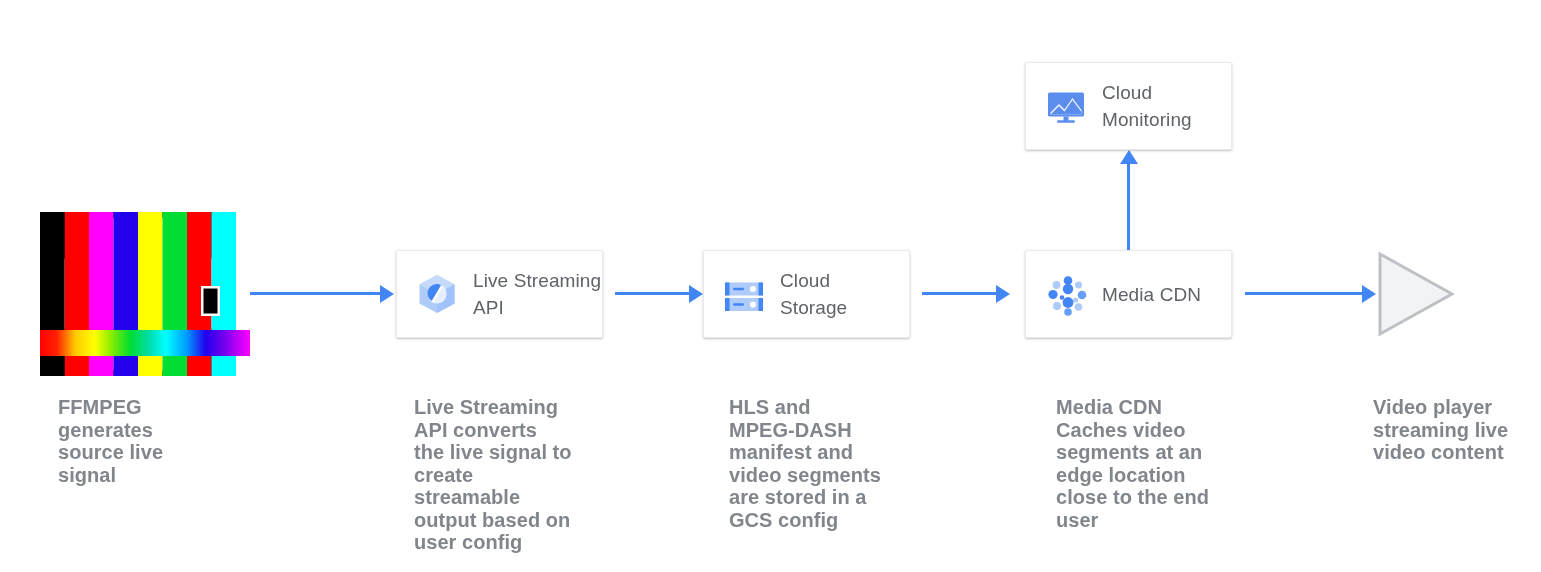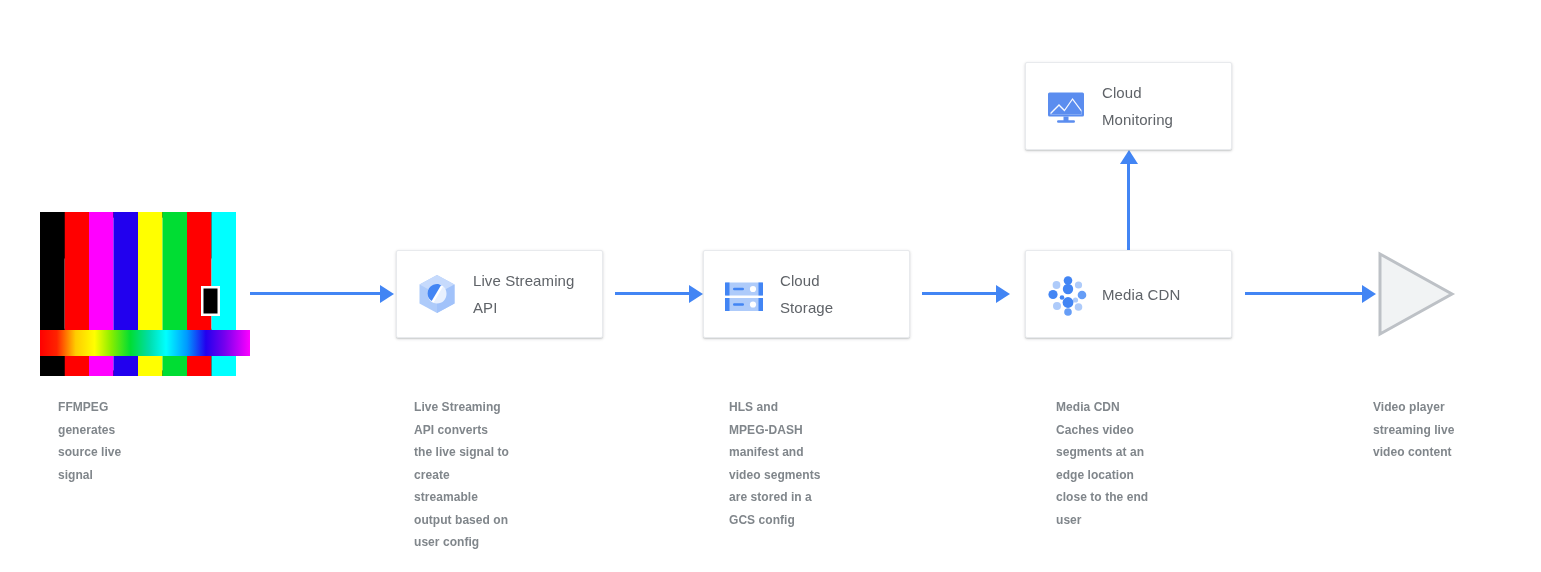--- a/index.html
+++ b/index.html
@@ -34,7 +34,7 @@
     z-index: 5;
   }
   .node-label {
-    font-size: 15px;
+    font-size: 19px;
     line-height: 27px;
     color: #5f6368;
     font-weight: 400;

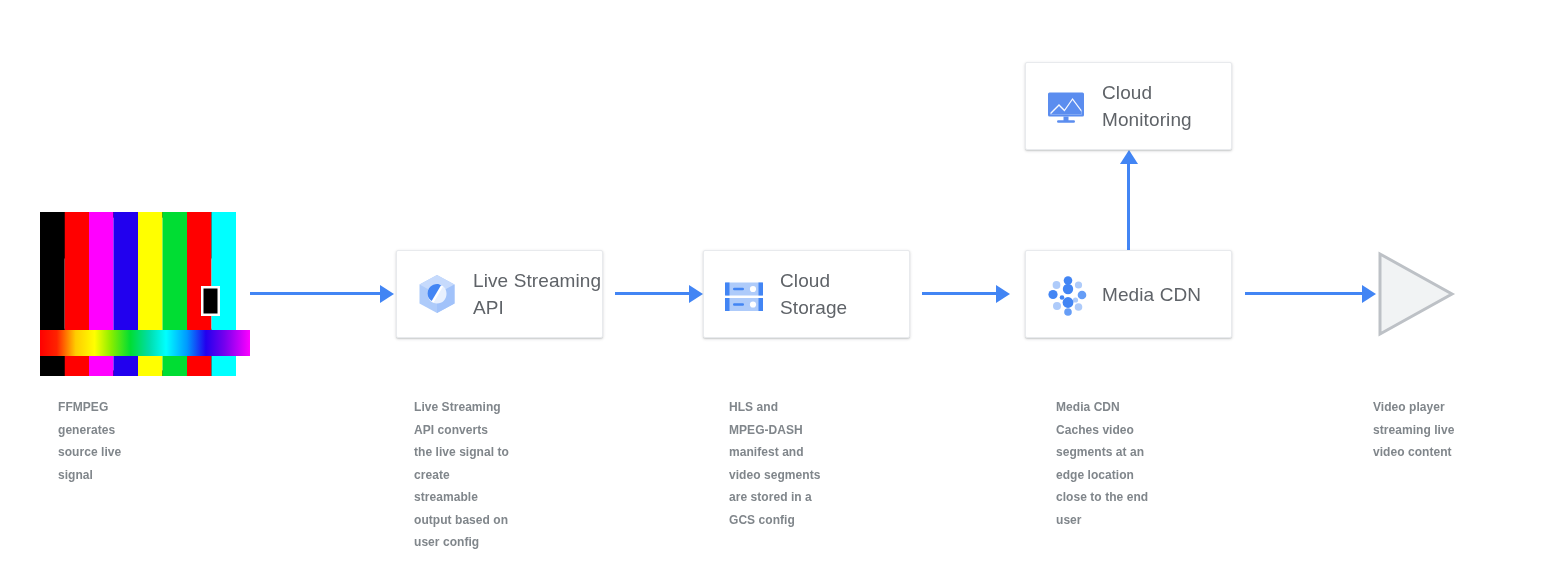--- a/index.html
+++ b/index.html
@@ -51,7 +51,7 @@
   
   .caption {
     position: absolute;
-    font-size: 12px;
+    font-size: 20px;
     line-height: 22.5px;
     color: #80868b;
     font-weight: 700;

